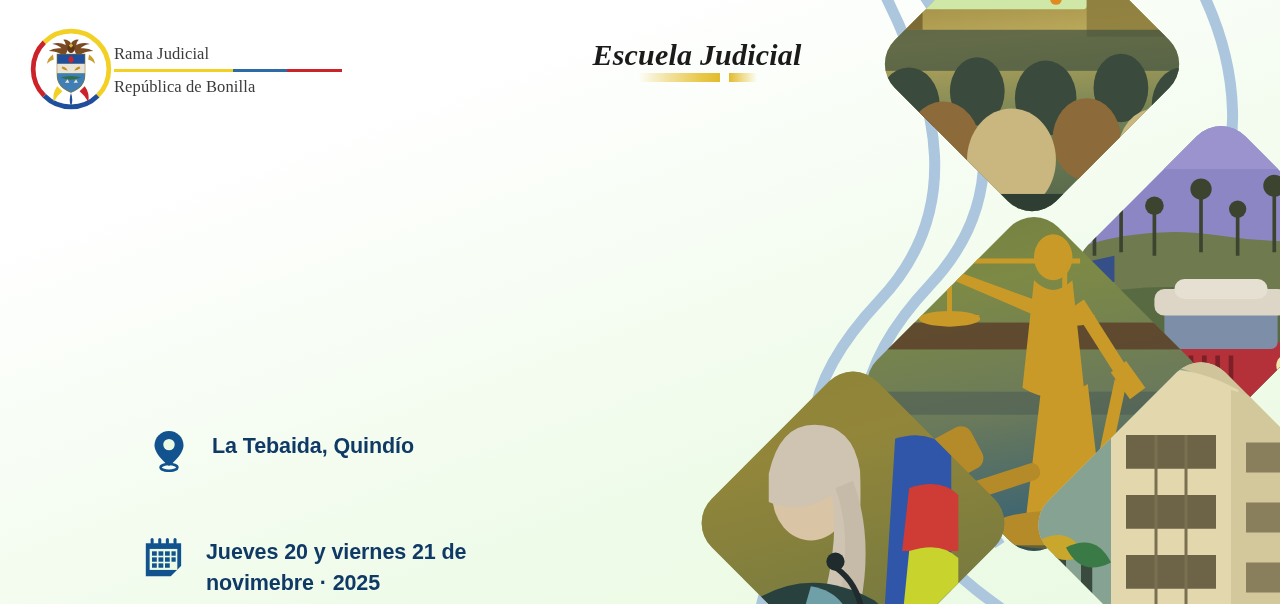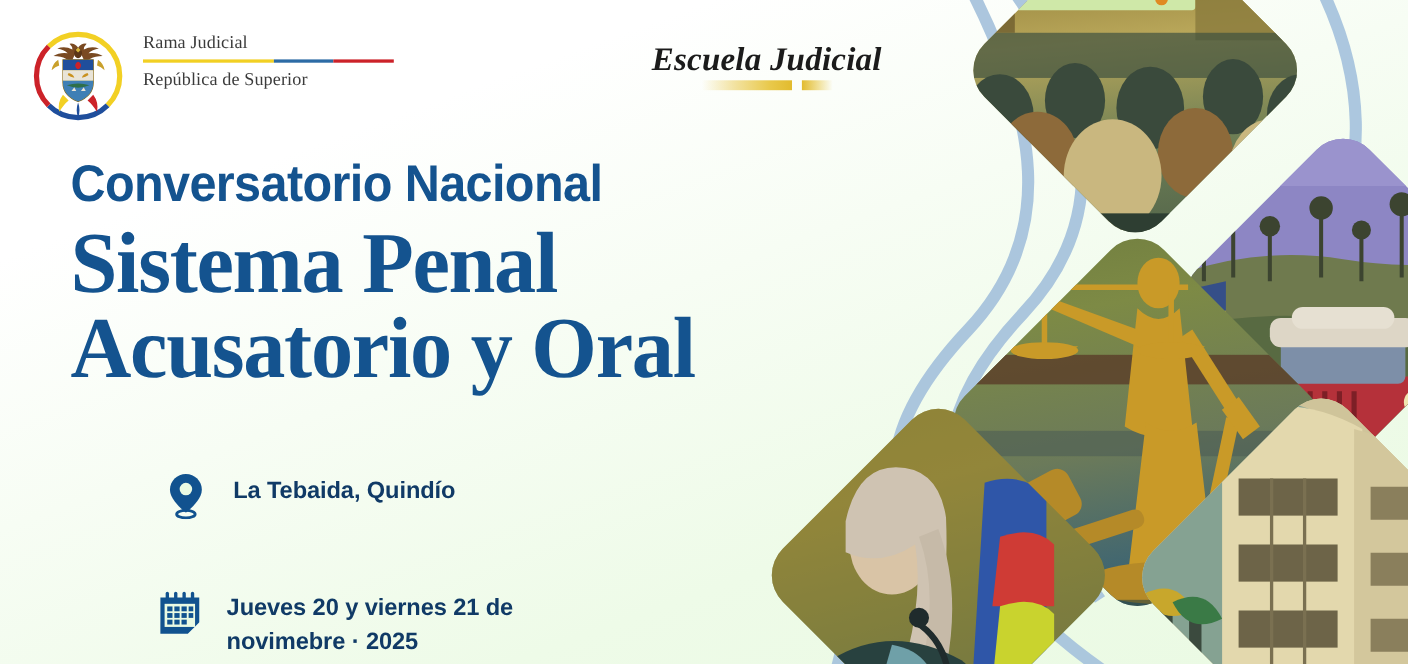--- a/index.html
+++ b/index.html
@@ -36,7 +36,7 @@
     left: 28px;
     top: 26px;
     display: flex;
-    gap: 16px;
+    align-items: center;
   }
   .emblem {
     width: 86px;

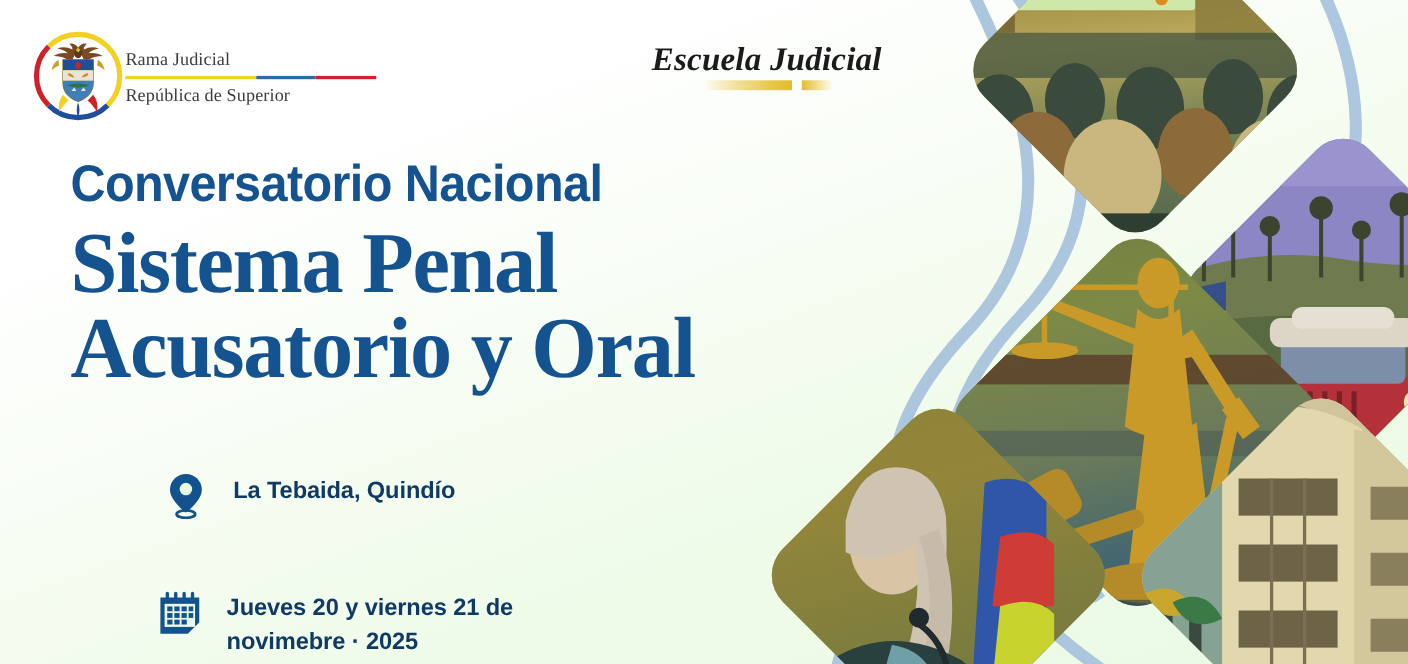--- a/index.html
+++ b/index.html
@@ -263,7 +263,7 @@
         <span class="tri-b"></span>
         <span class="tri-r"></span>
       </div>
-      <div class="inst-sub">República de Superior</div>
+      <div class="inst-sub">República de Bonilla</div>
     </div>
   </div>
 

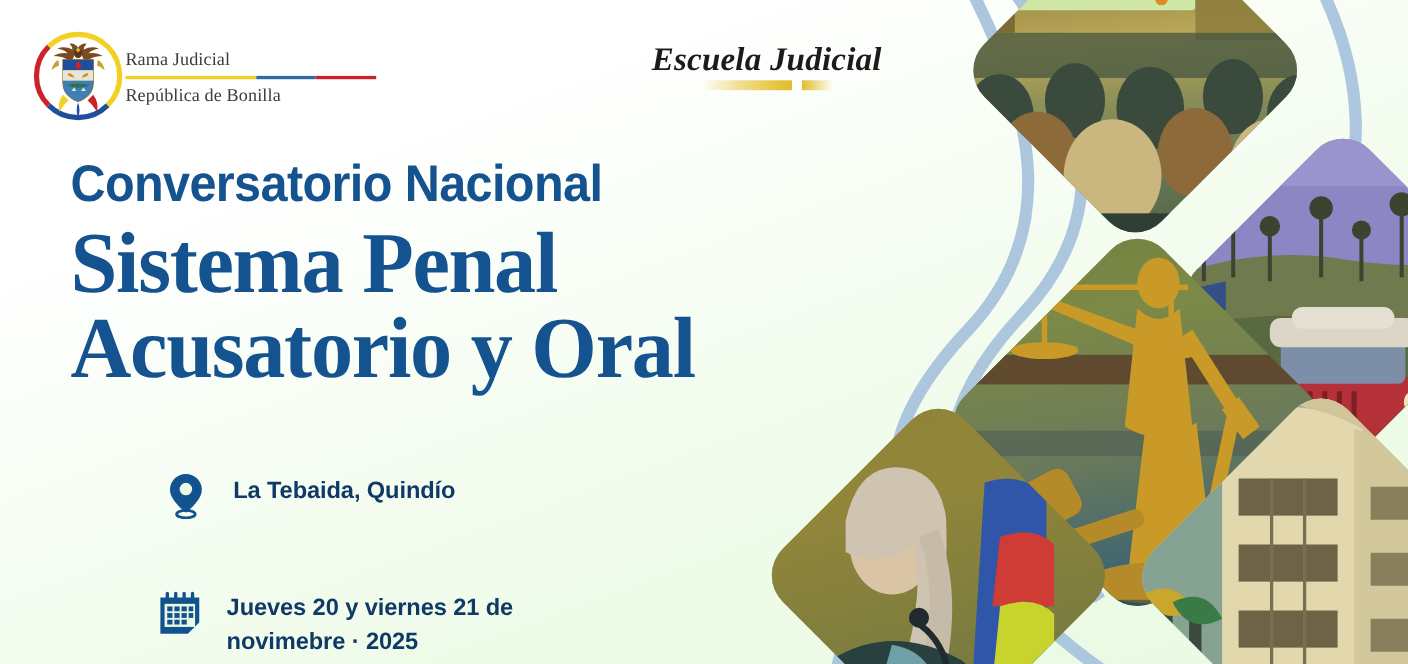--- a/index.html
+++ b/index.html
@@ -275,13 +275,6 @@
     </div>
   </div>
 
-  <div class="title-block">
-    <div class="title-kicker">Conversatorio Nacional</div>
-    <div class="title-main">
-      <span class="l1">Sistema Penal</span>
-      <span class="l2">Acusatorio y Oral</span>
-    </div>
-  </div>
 
   <div class="detail-row" id="row-place">
     <span class="detail-icon">

